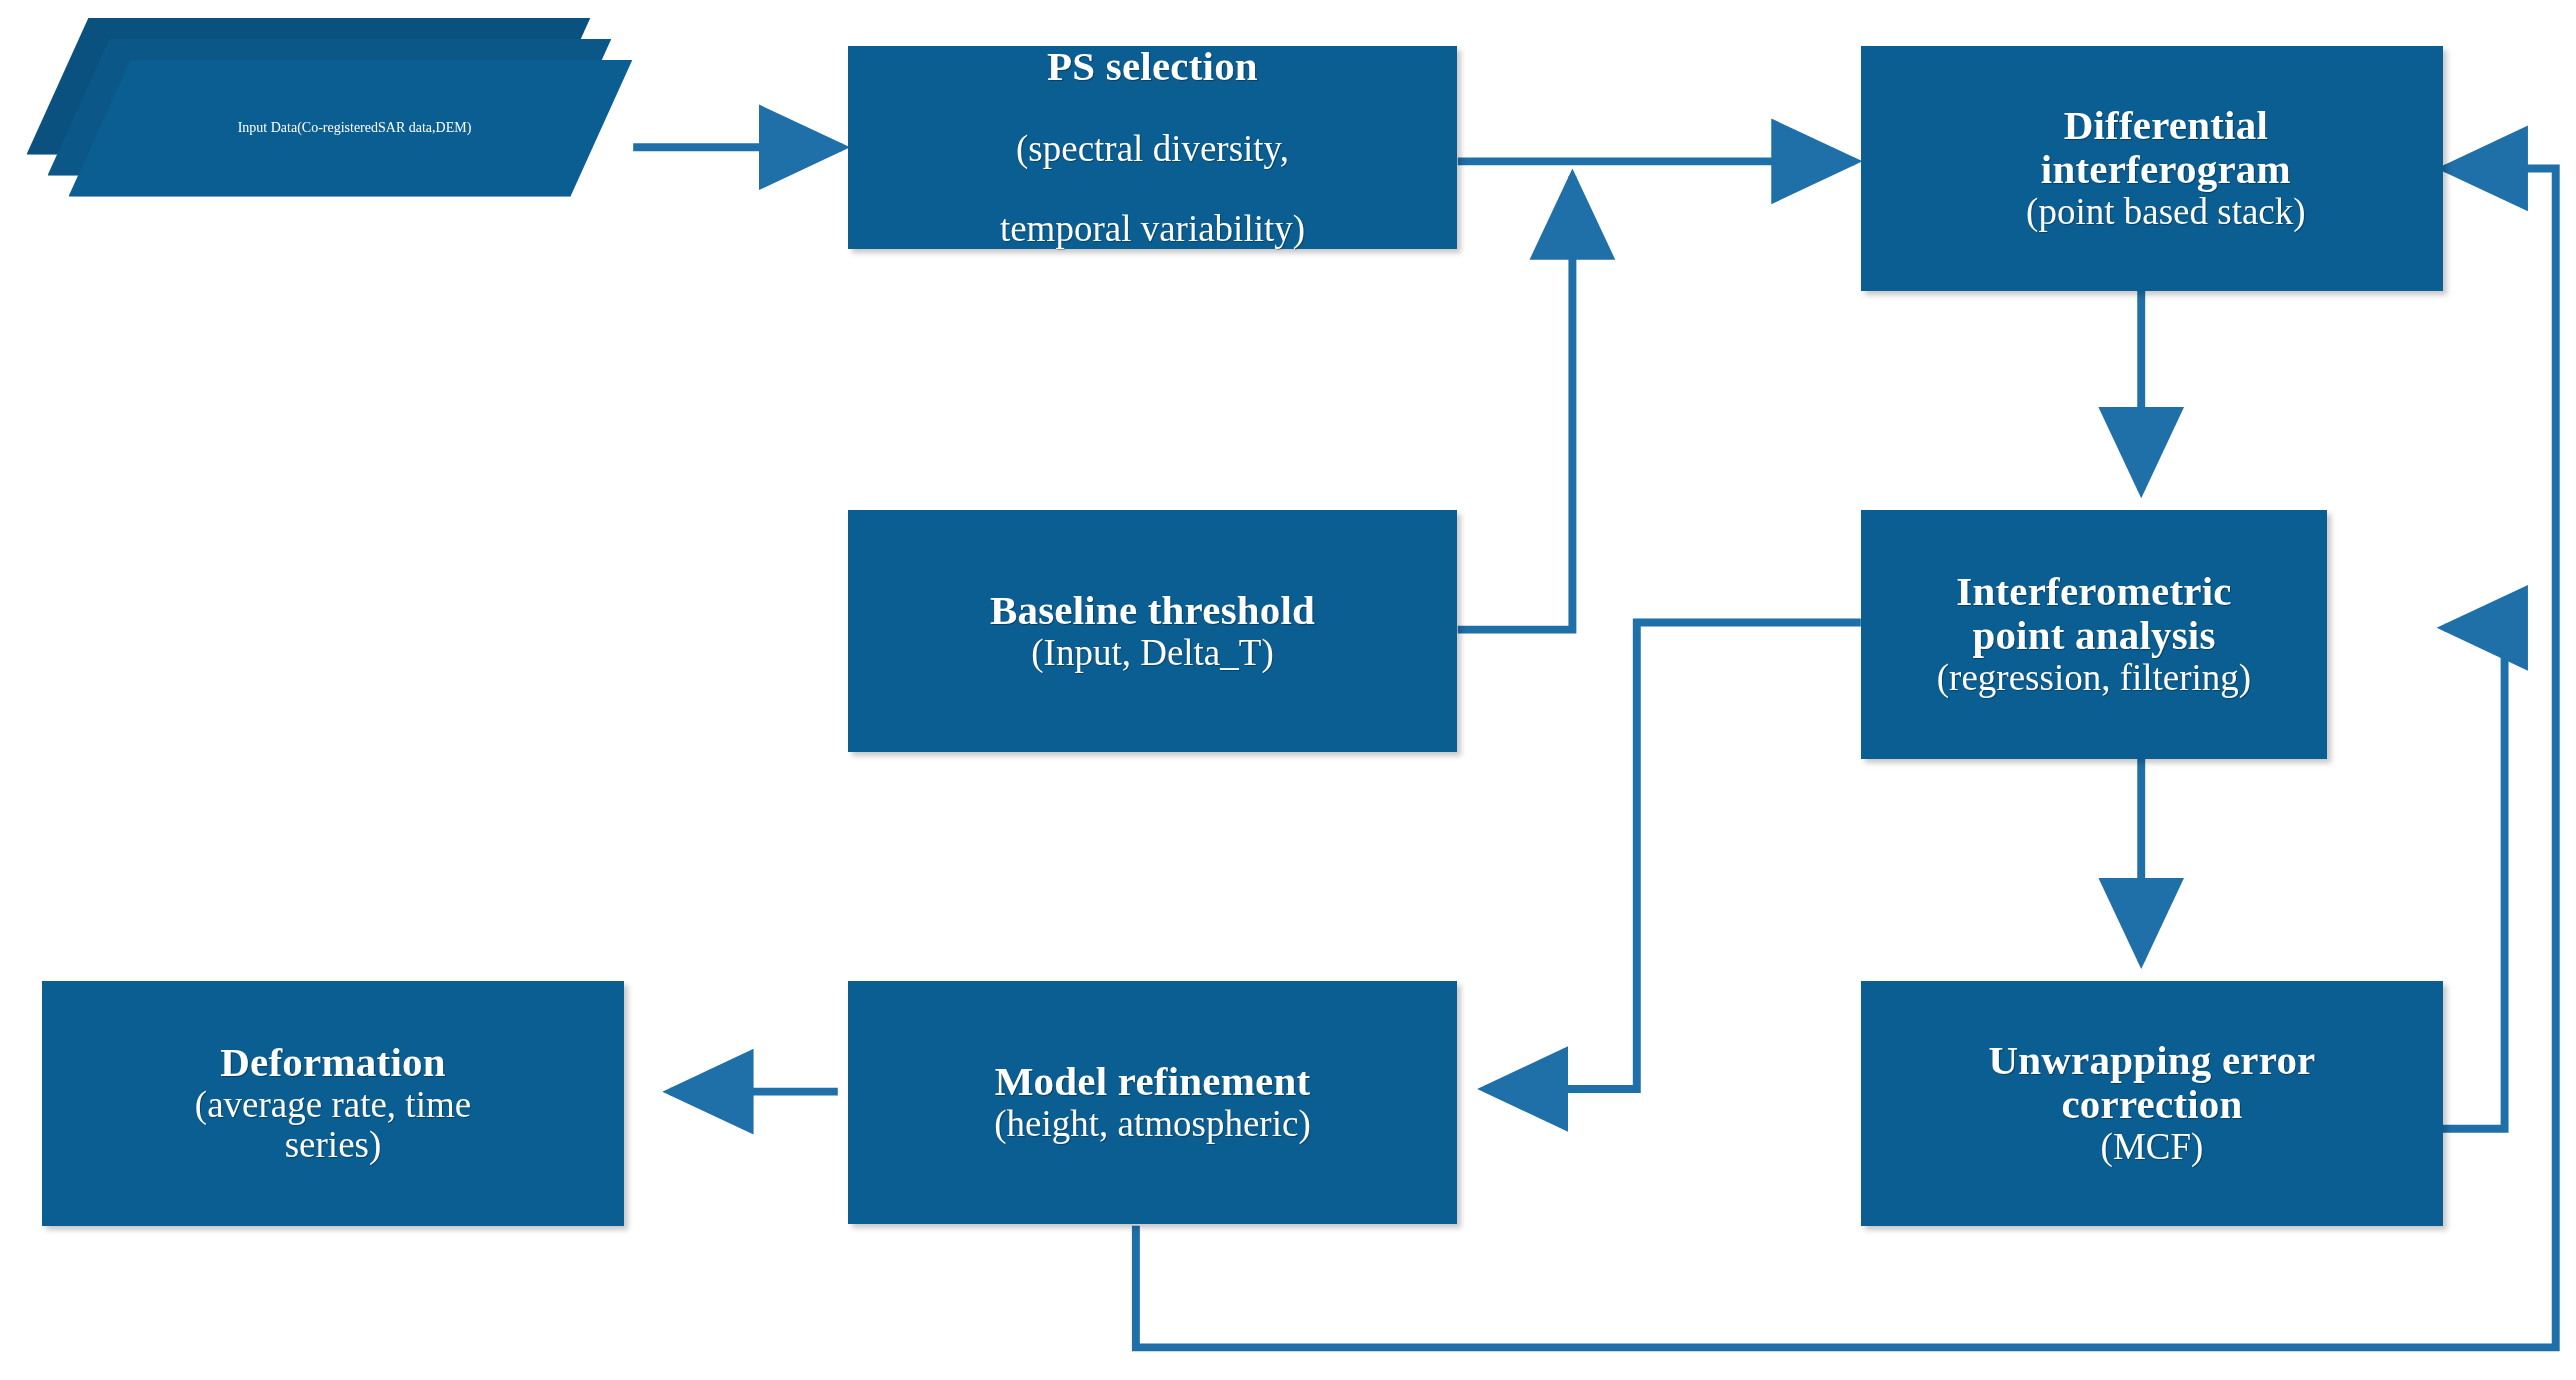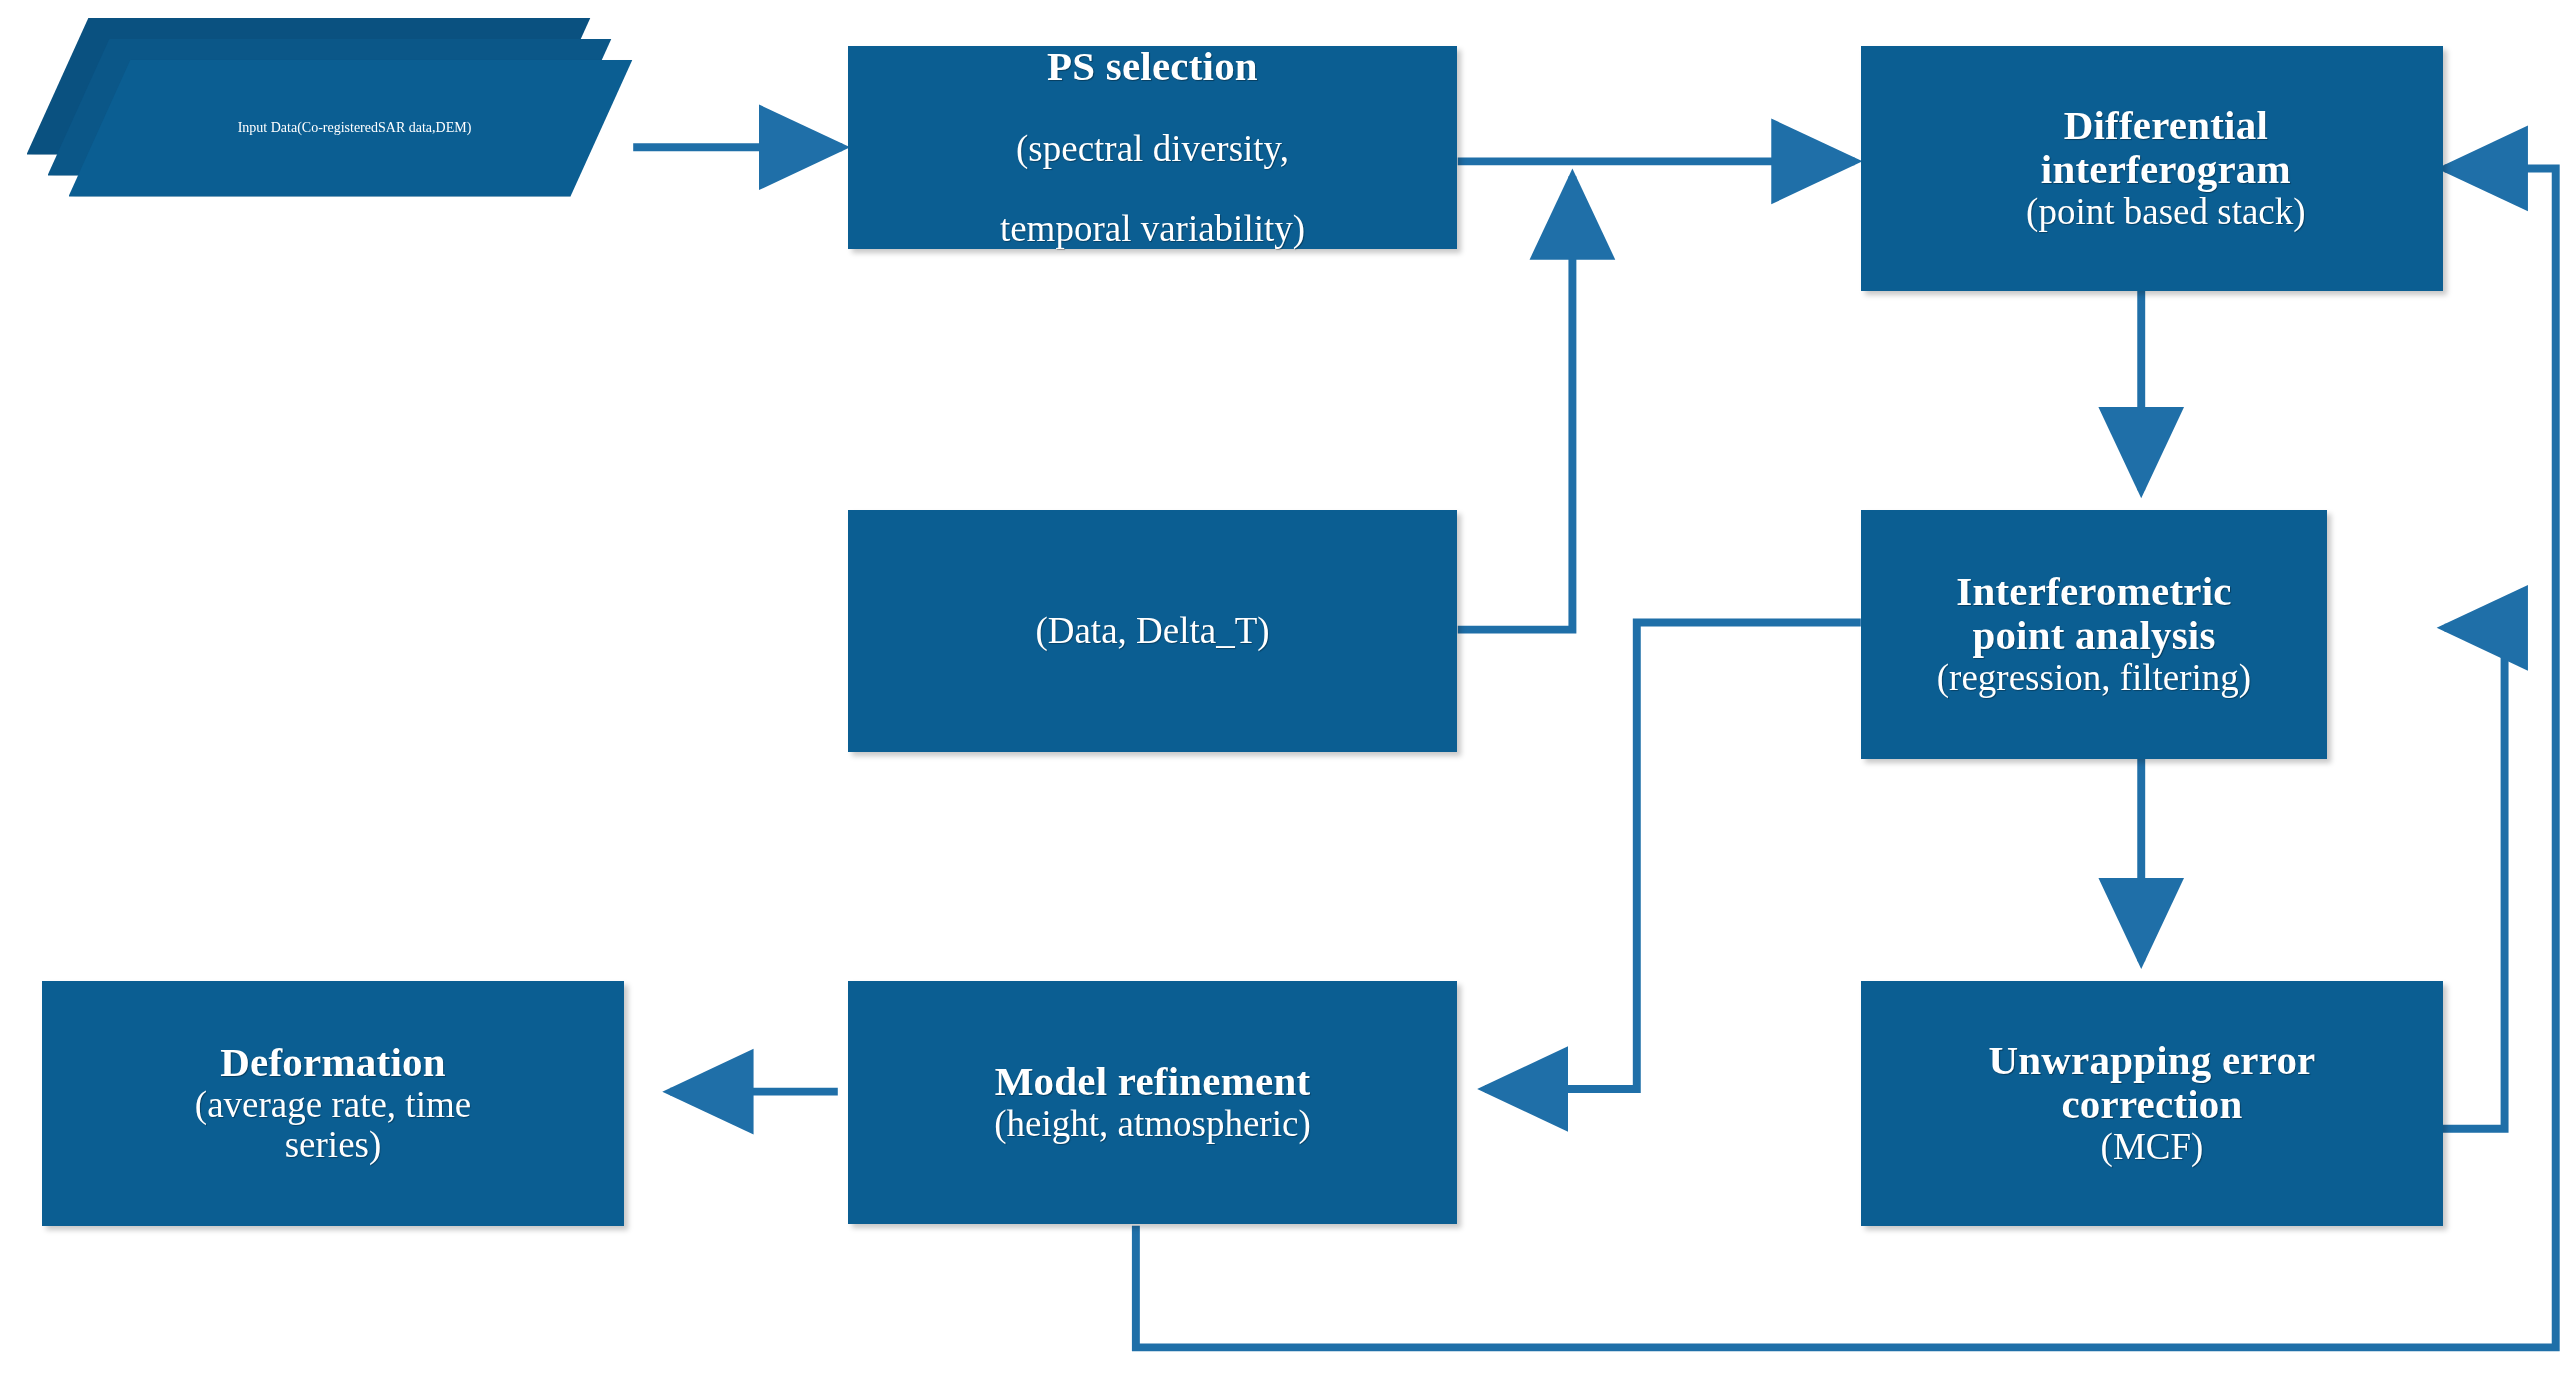--- a/index.html
+++ b/index.html
@@ -142,6 +142,7 @@
   </div>
 
   <div class="node" style="left:848px; top:510px; width:609px; height:242px;">
+    <div class="t1">Baseline threshold</div>
     <div class="t2">(Data, Delta_T)</div>
   </div>
 

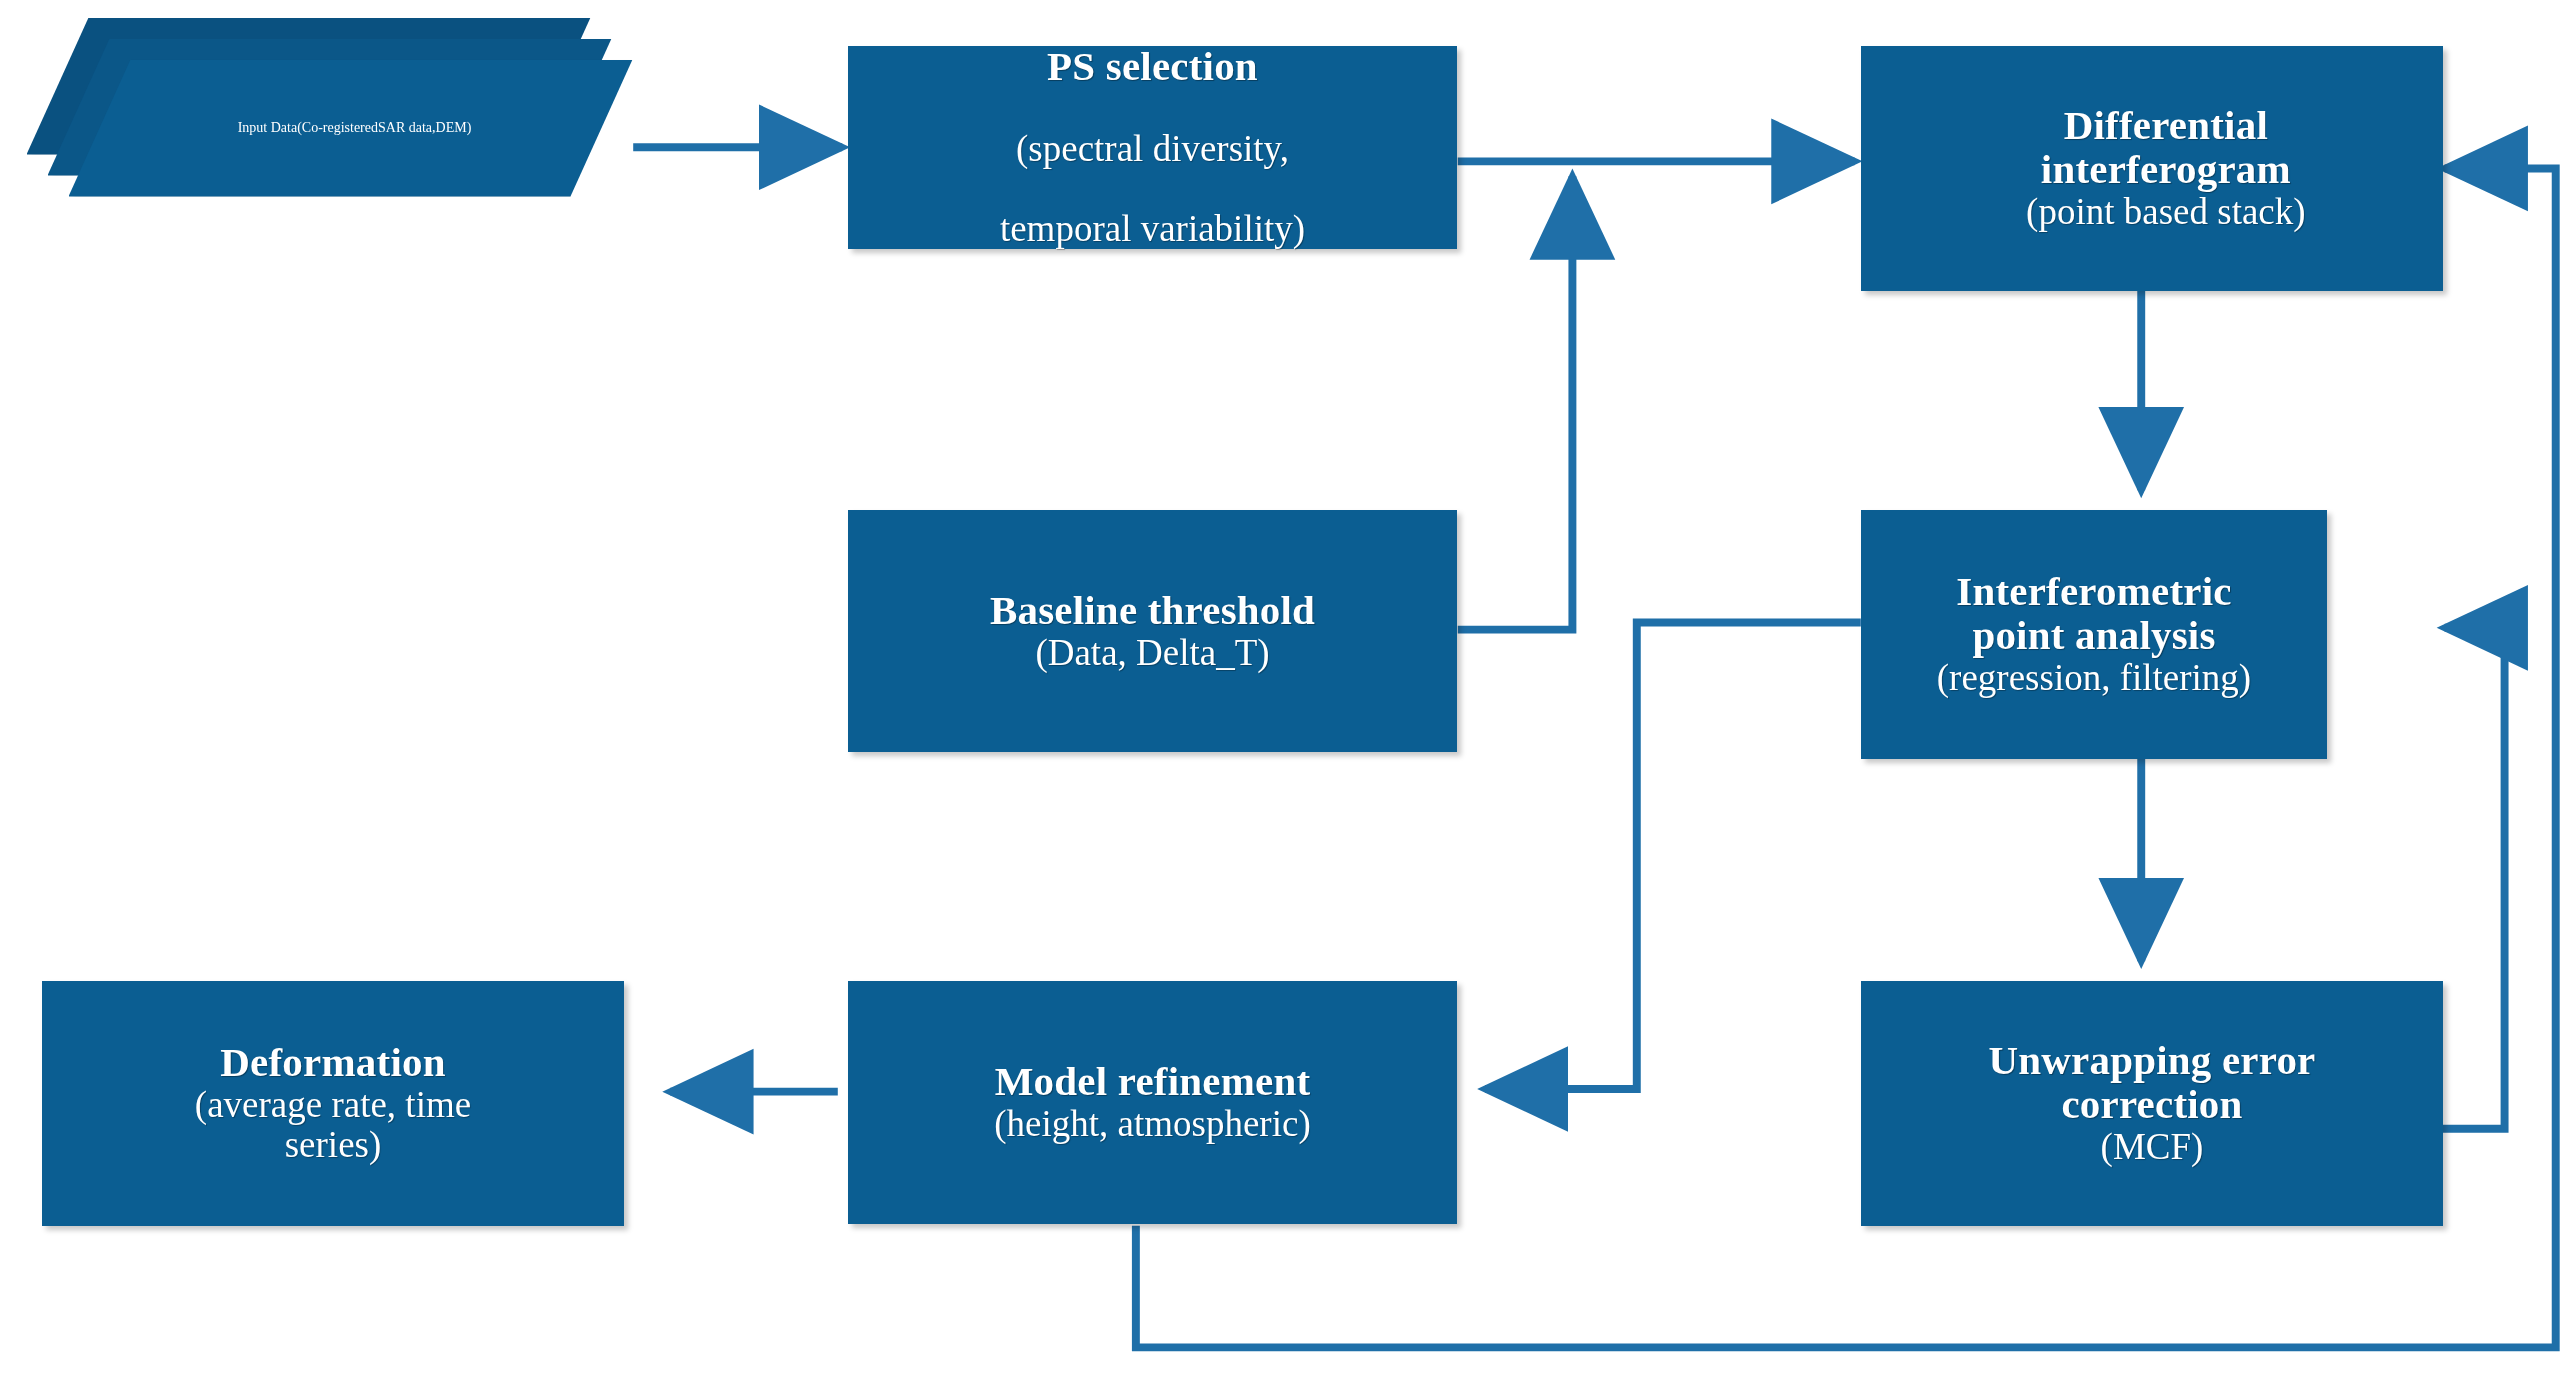--- a/index.html
+++ b/index.html
@@ -143,7 +143,7 @@
 
   <div class="node" style="left:848px; top:510px; width:609px; height:242px;">
     <div class="t1">Baseline threshold</div>
-    <div class="t2">(Data, Delta_T)</div>
+    <div class="t2">(Input, Delta_T)</div>
   </div>
 
   <div class="node" style="left:1861px; top:510px; width:466px; height:249px;">

